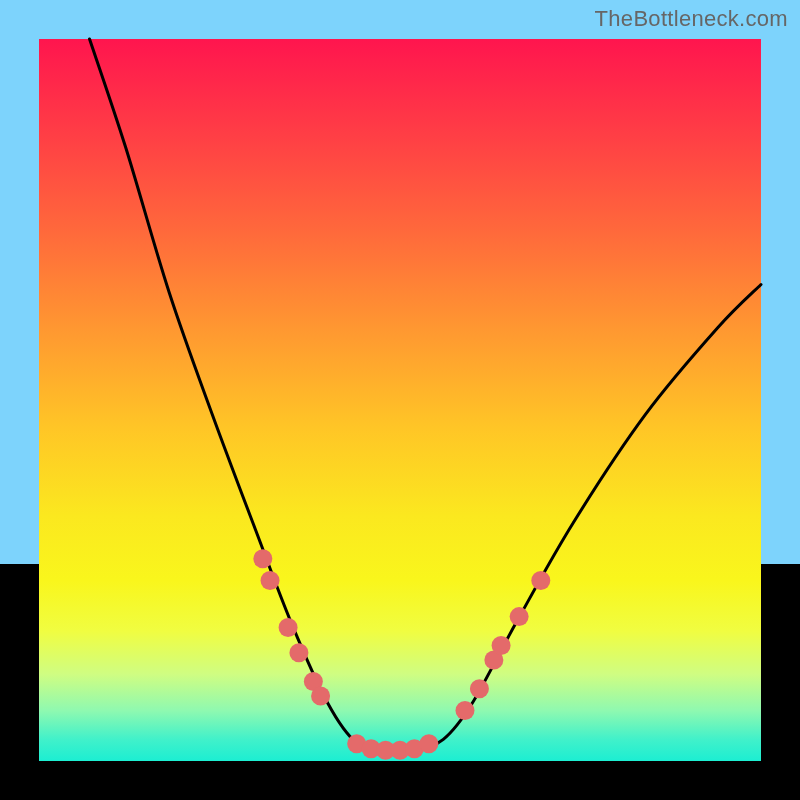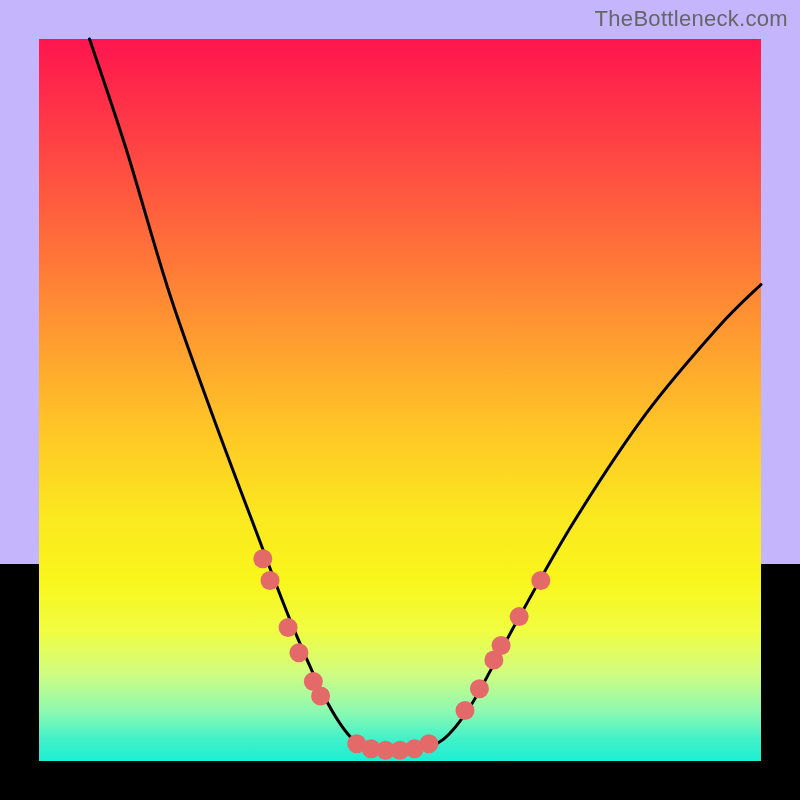--- a/index.html
+++ b/index.html
@@ -15,7 +15,7 @@
     position: relative;
     width: 800px;
     height: 564px;
-    background: #c4b5fd;
+    background: #7dd3fc;
   }
   .plot-area {
     position: absolute;

